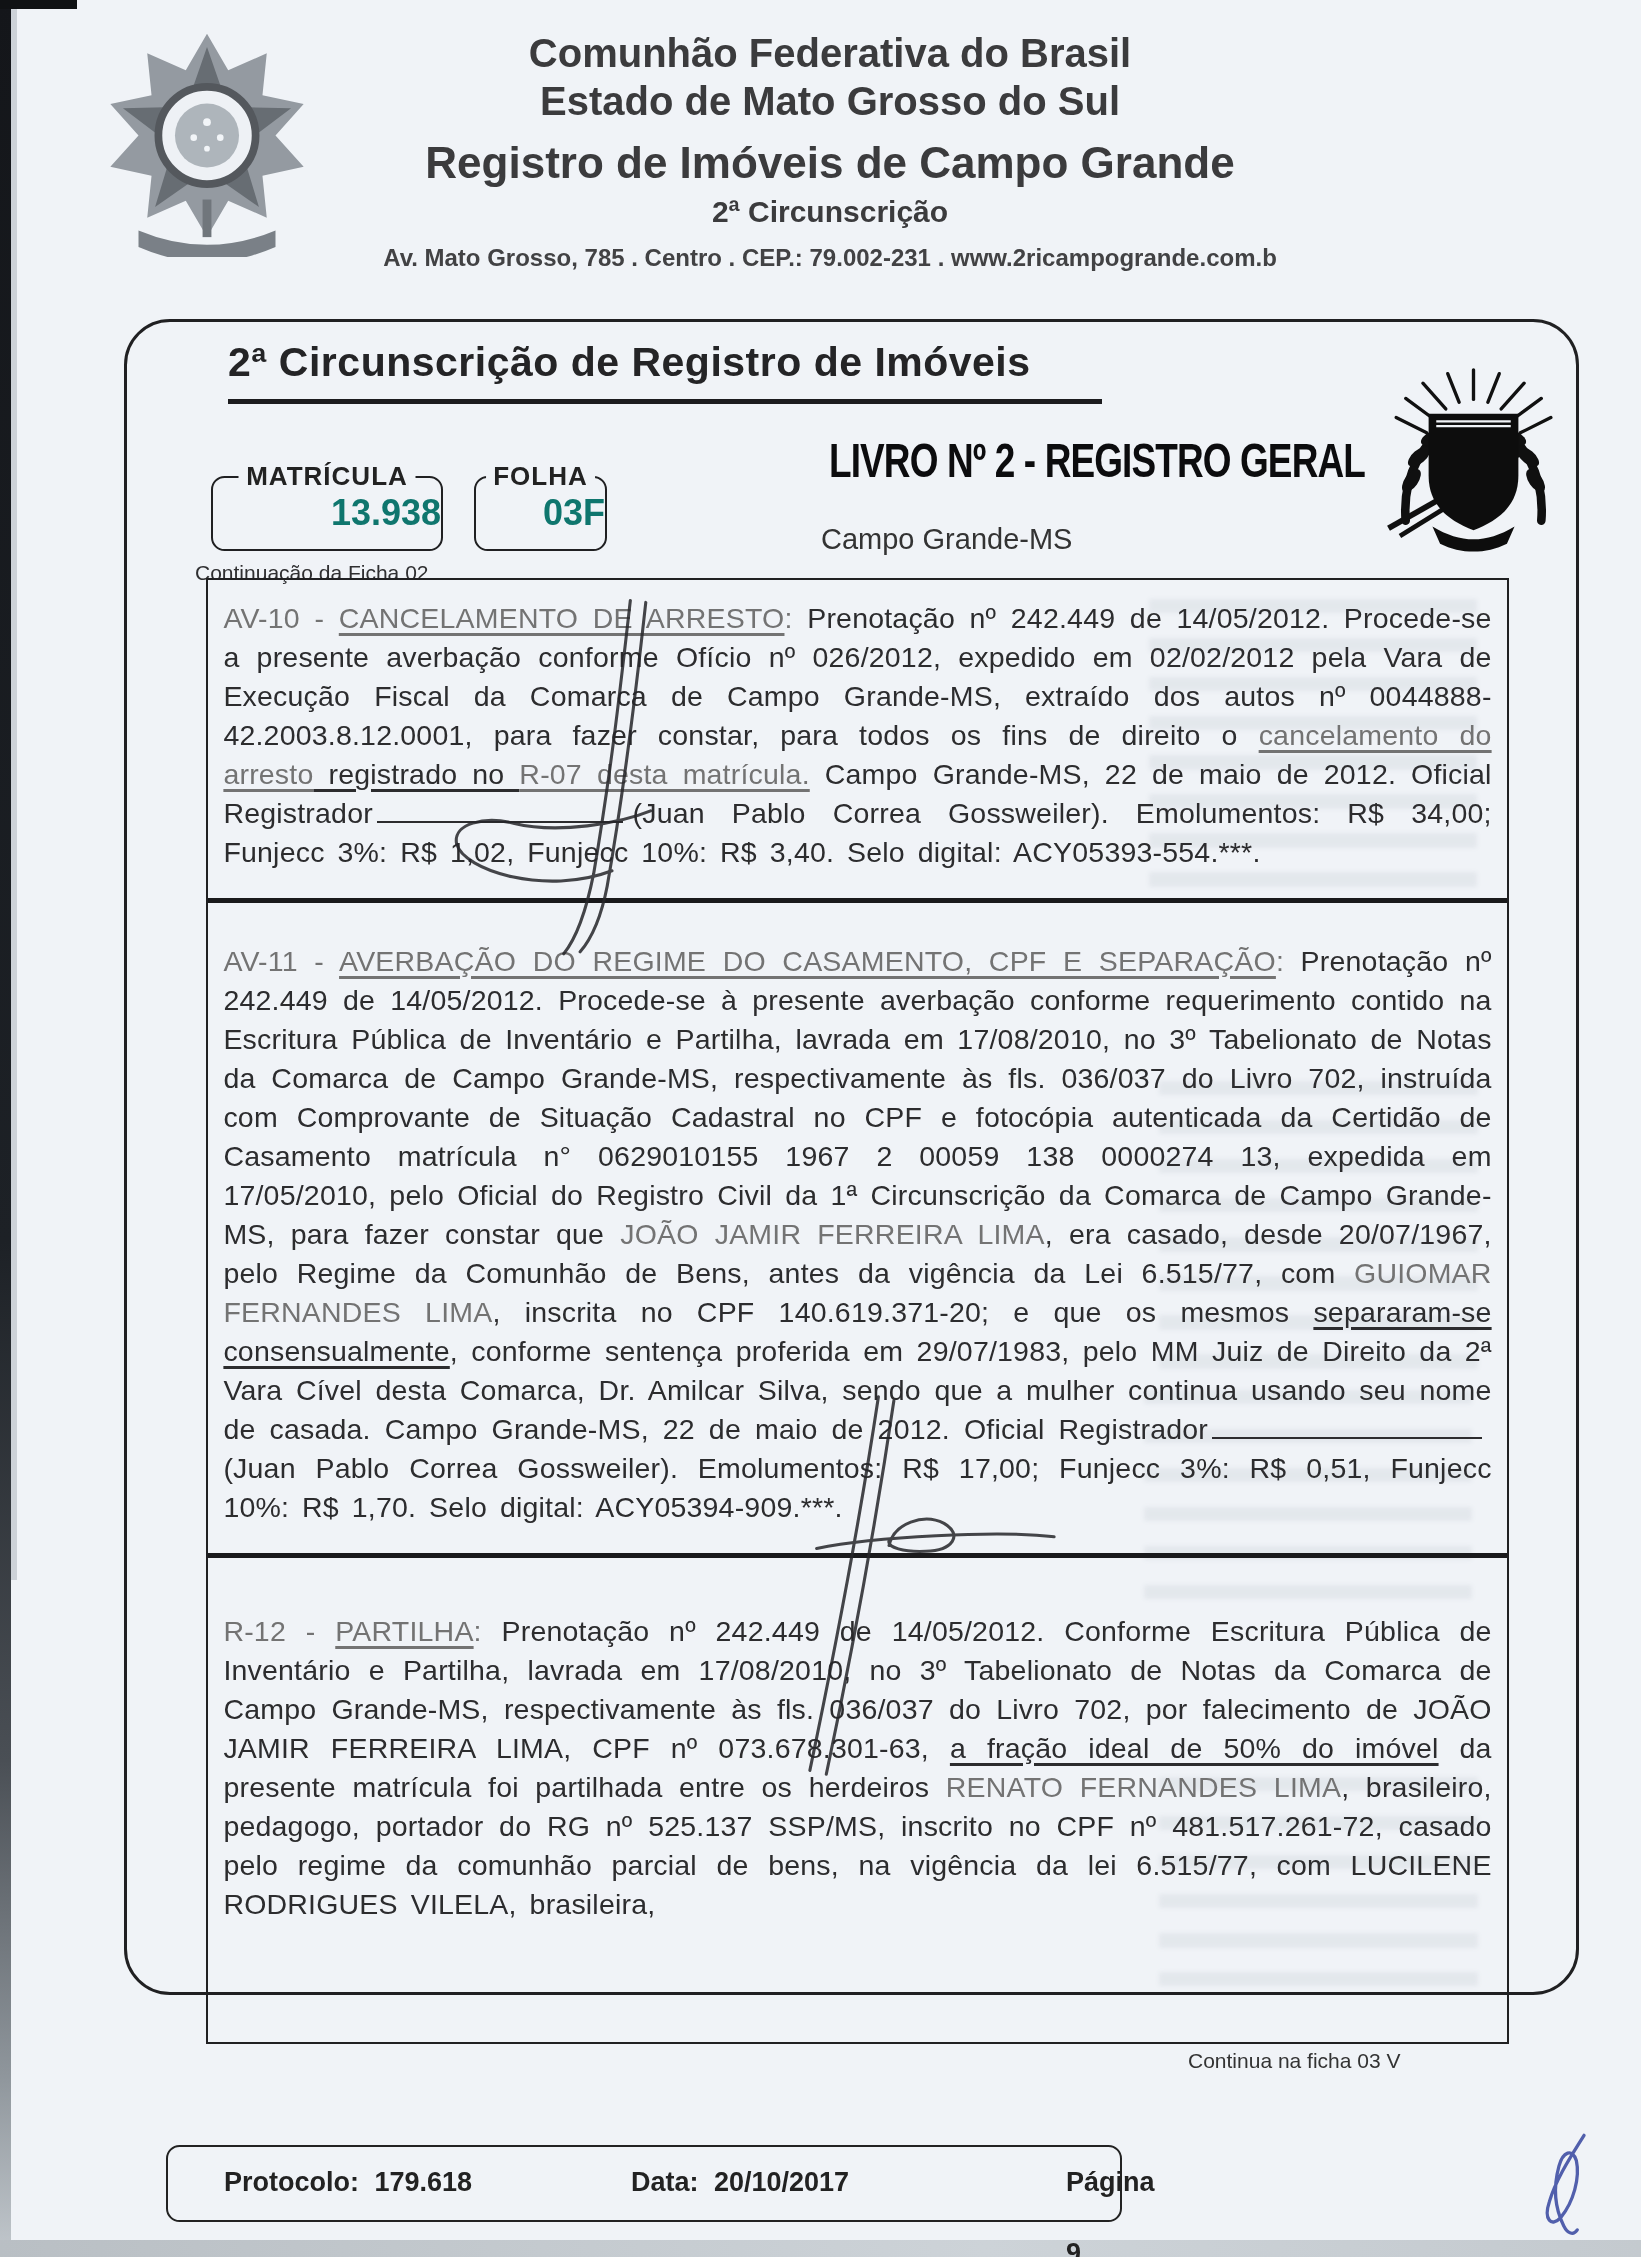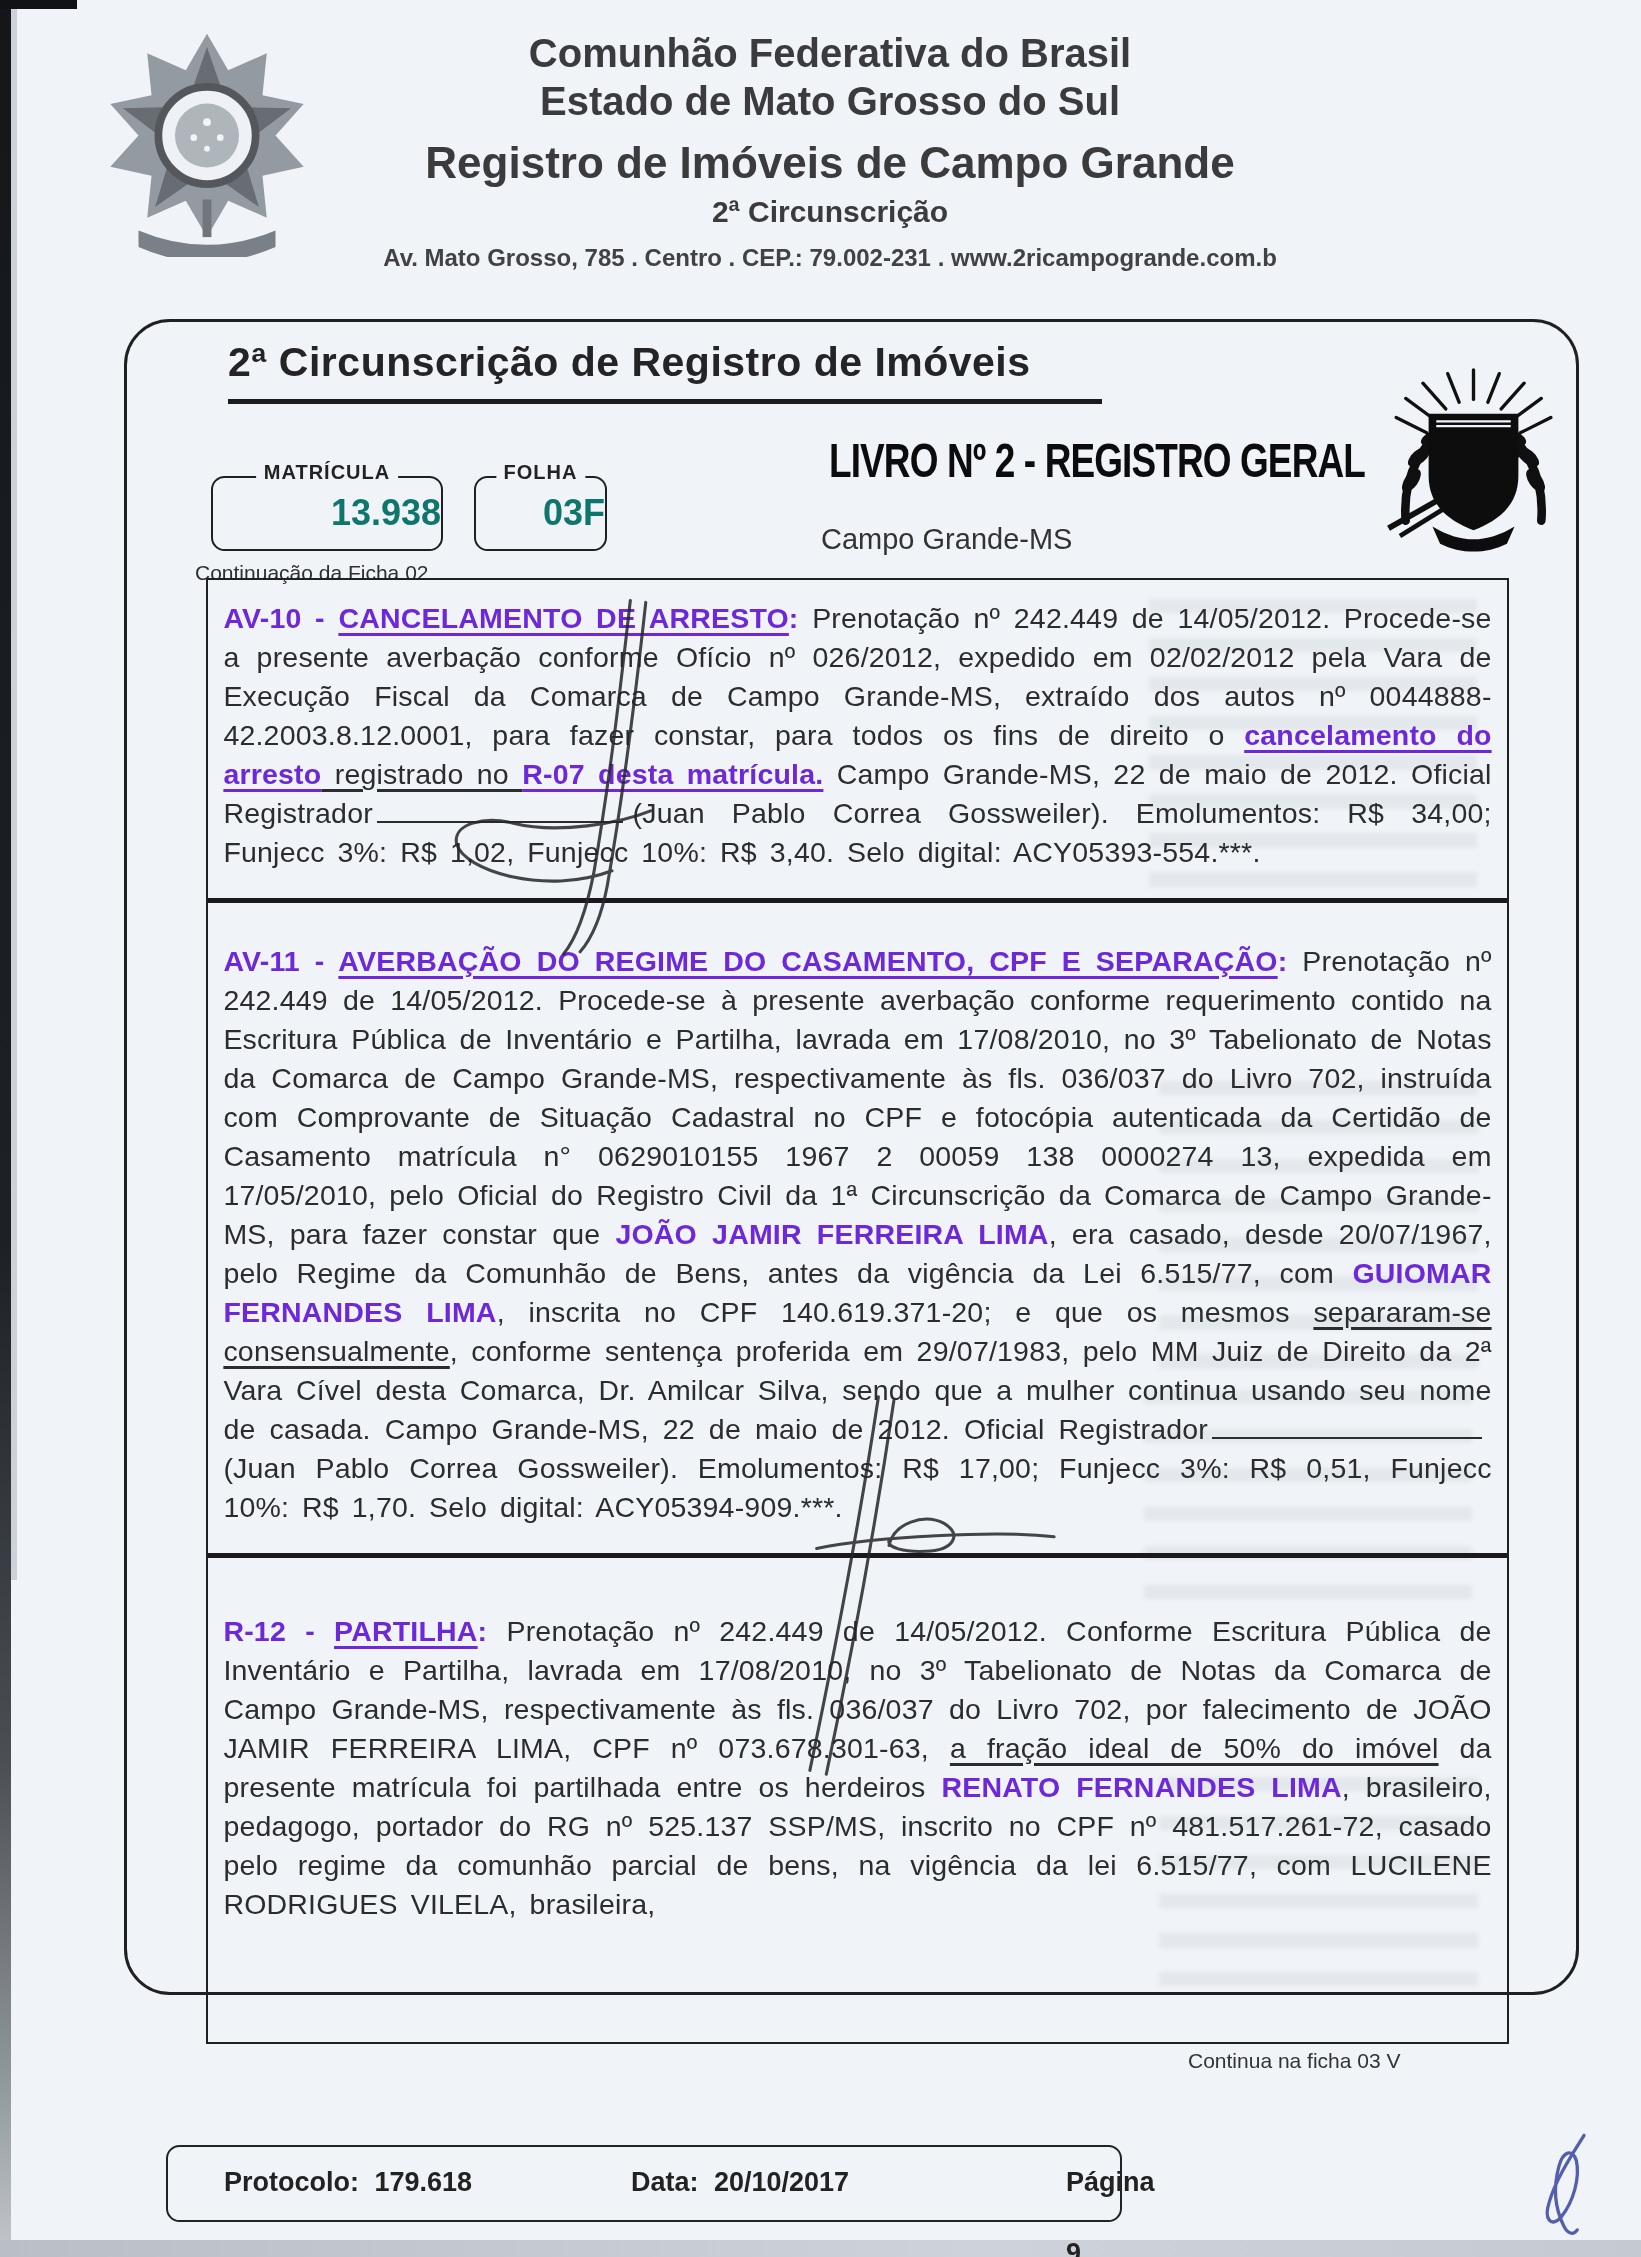--- a/index.html
+++ b/index.html
@@ -28,7 +28,7 @@
   .card-title-rule{position:absolute;left:101px;top:77px;width:874px;height:4.8px;background:#1c1c1e;}
   .fieldbox{position:absolute;border:2.9px solid #202022;border-radius:13.5px;text-align:center;box-sizing:border-box;}
   .fieldbox .flabel{position:absolute;top:-17.4px;left:50%;transform:translateX(-50%);
-        background:#f0f3f7;padding:0 7.7px;font-size:20px;font-weight:bold;color:#222;
+        background:#f0f3f7;padding:0 7.7px;font-size:26px;font-weight:bold;color:#222;
         letter-spacing:1px;white-space:nowrap;}
   .fieldbox .fvalue{font-size:36px;font-weight:bold;line-height:70px;color:#0f766e;text-align:right;}
   .box-matricula{left:84px;top:154px;width:232px;height:75px;}

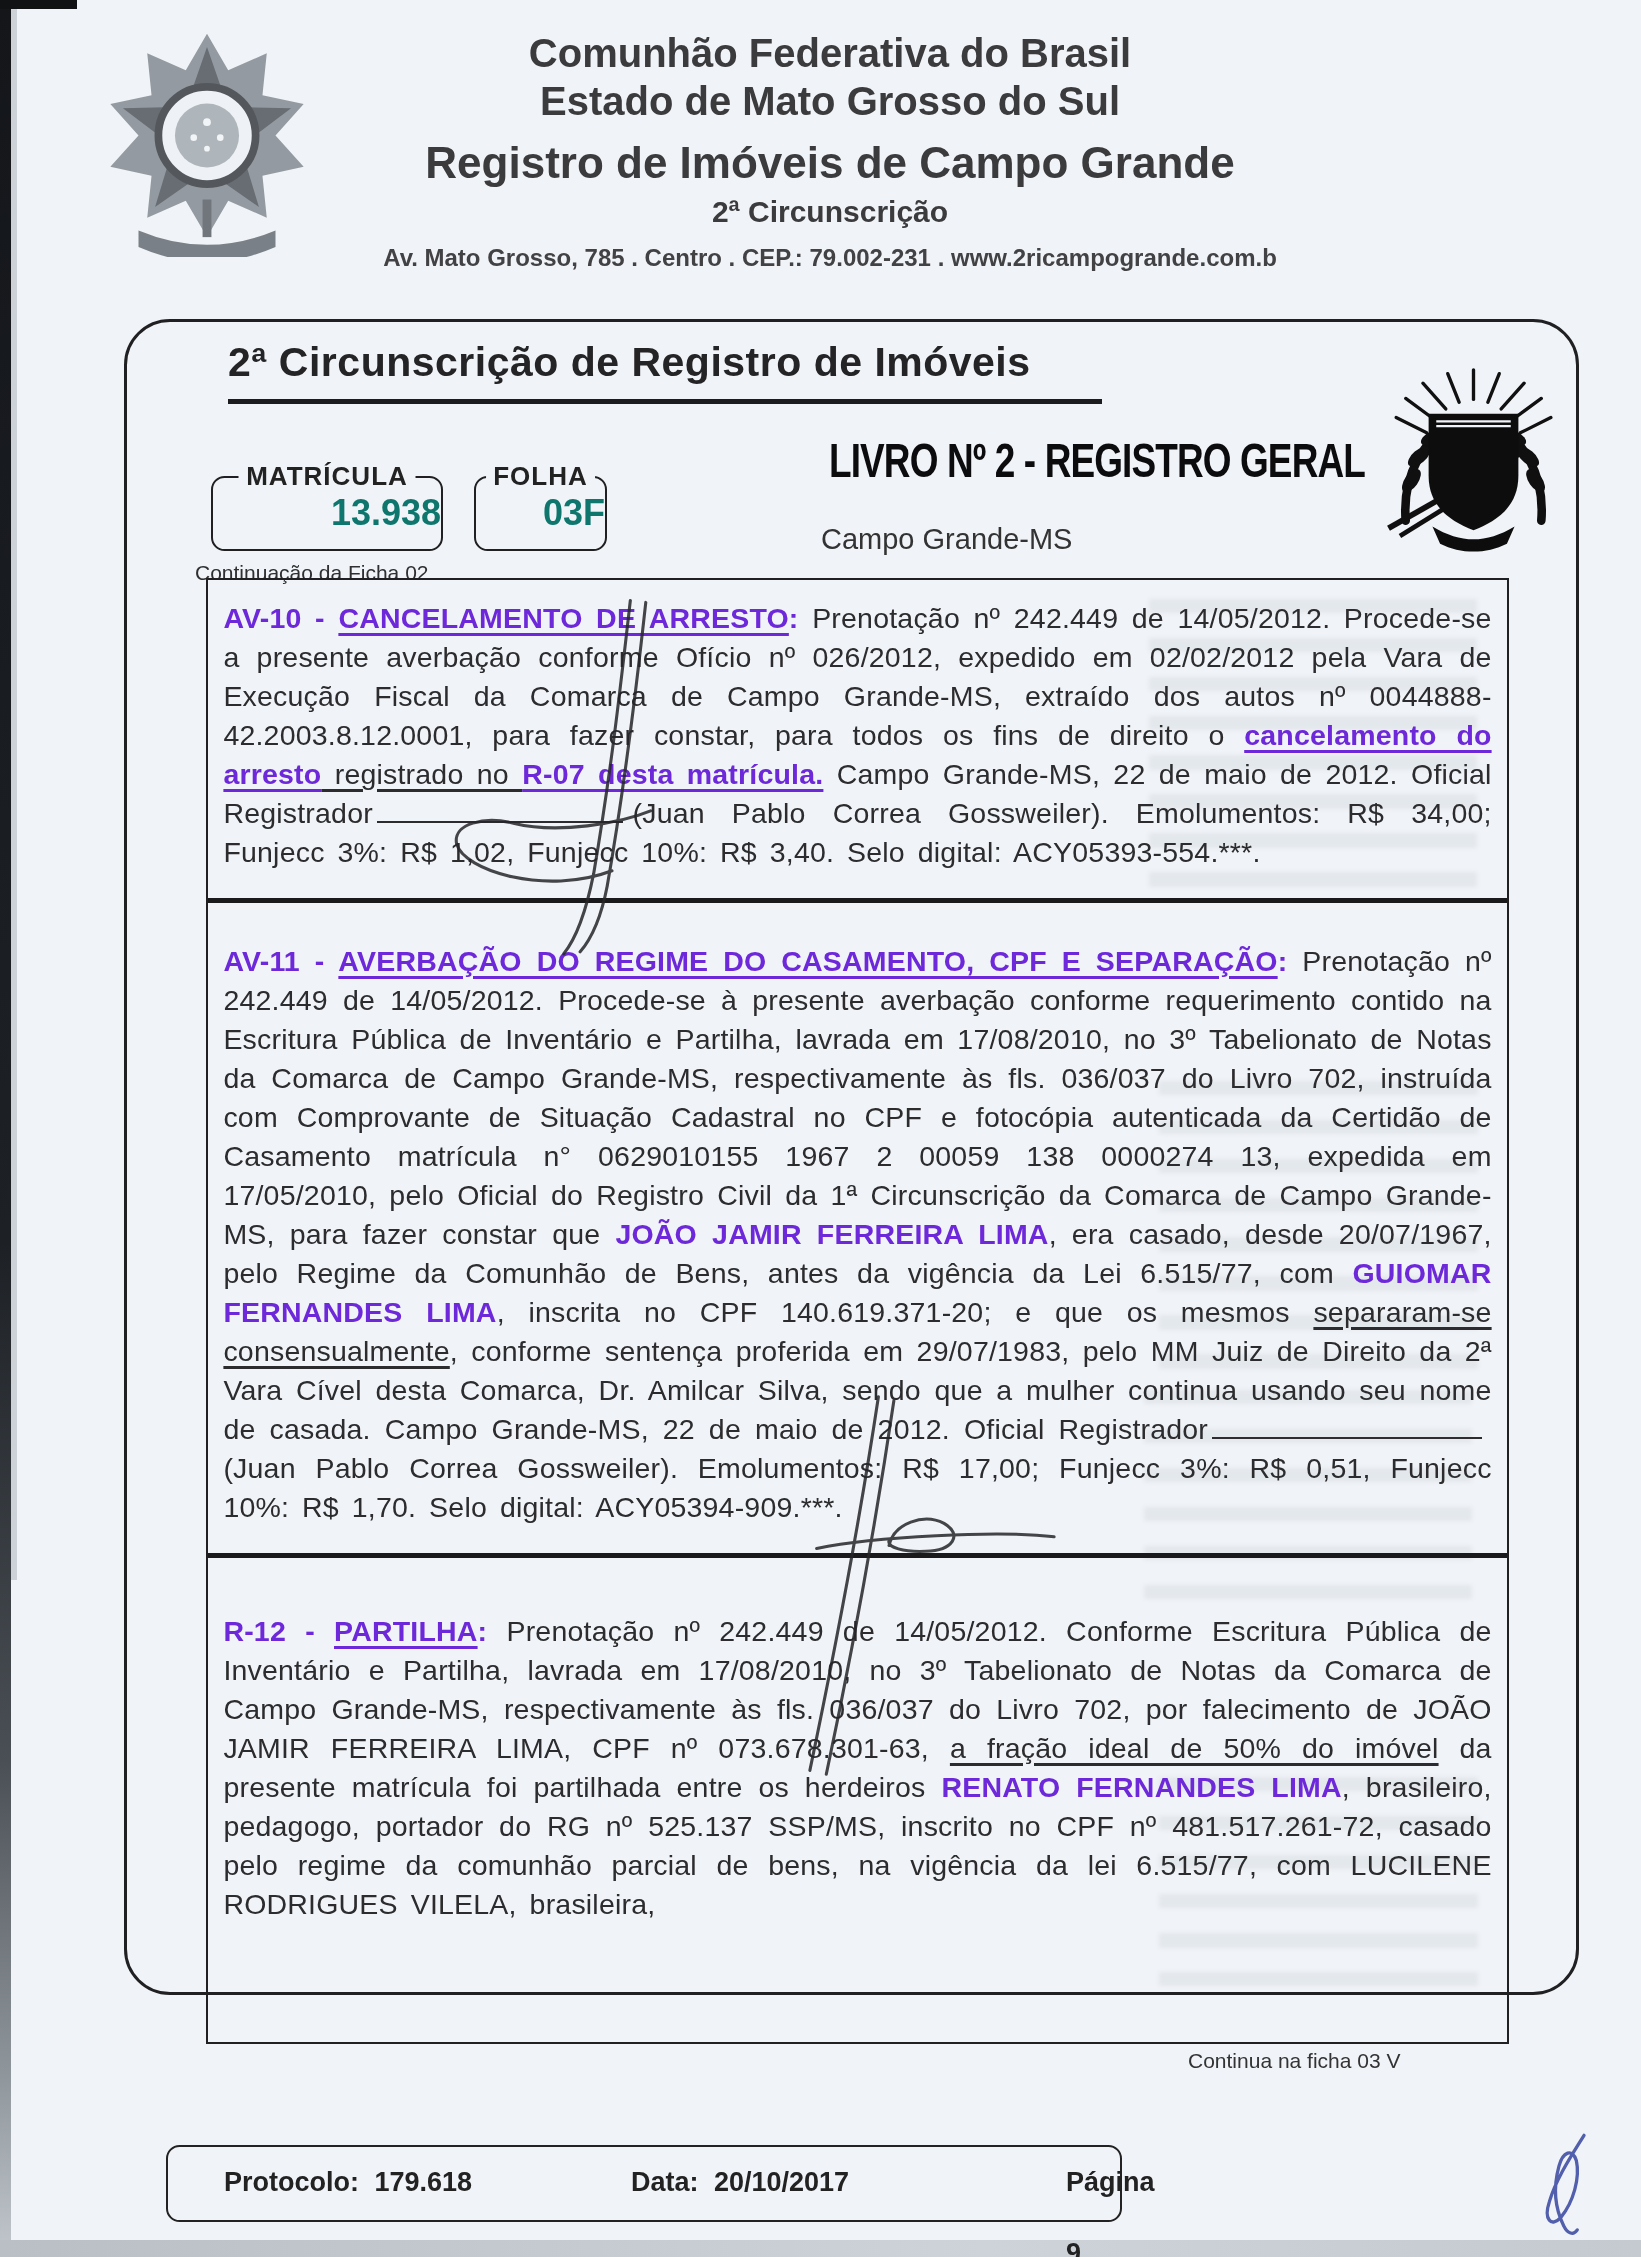--- a/index.html
+++ b/index.html
@@ -49,7 +49,7 @@
   .entry-divider{height:4.8px;background:#1a1a1c;margin-top:26px;}
   .entry-text{margin:0;text-align:justify;font-size:28.5px;line-height:39px;color:#2c2c2e;
         word-spacing:4.8px;letter-spacing:0.2px;}
-  .seg-b{font-weight:bold;color:#6d28d9;}
+  .seg-b{font-weight:normal;color:#737373;}
   .seg-u{text-decoration:underline;text-decoration-thickness:2.9px;text-underline-offset:4.8px;}
   .sigline{display:inline-block;height:5.8px;border-bottom:2.9px solid #2c2c2e;margin:0 9.7px 0 3.9px;}
   .cont-note{position:absolute;left:1188px;top:2049px;width:319px;font-size:21px;color:#333;}

